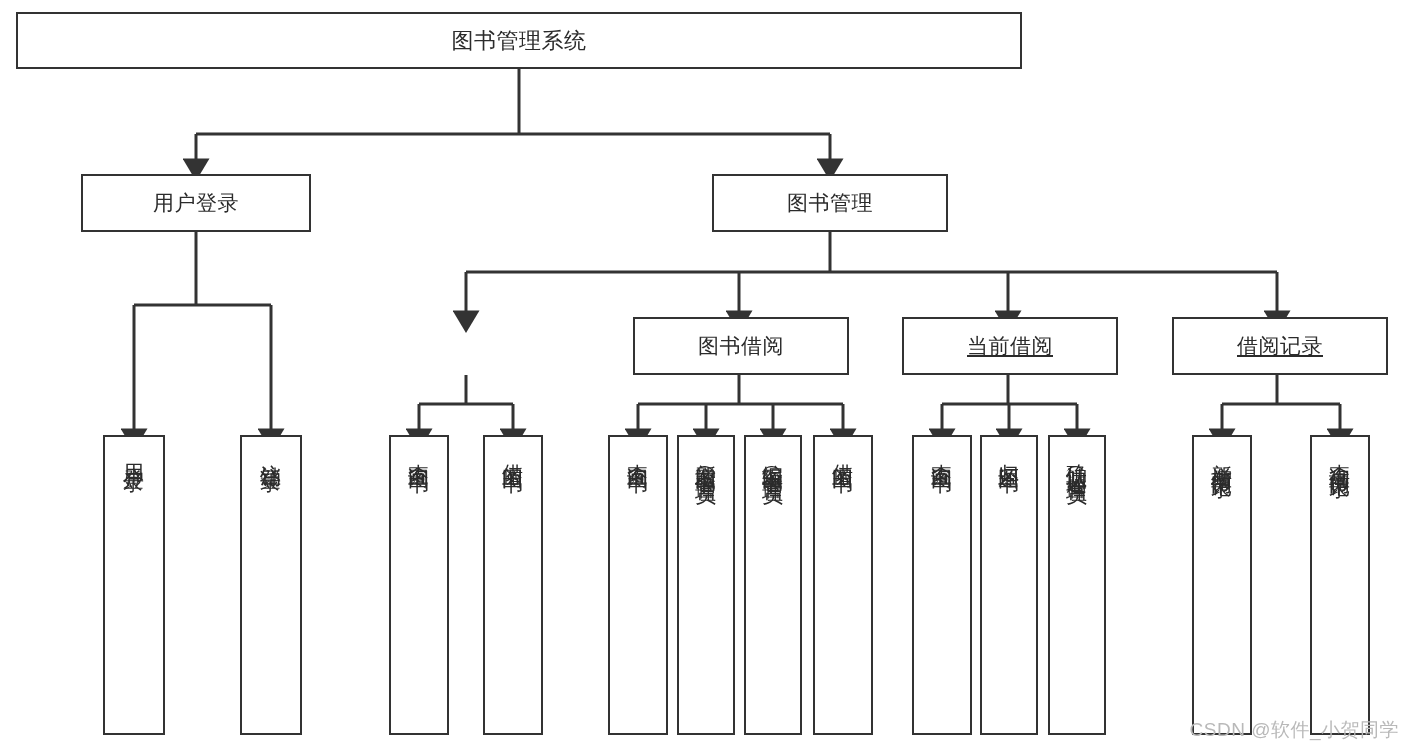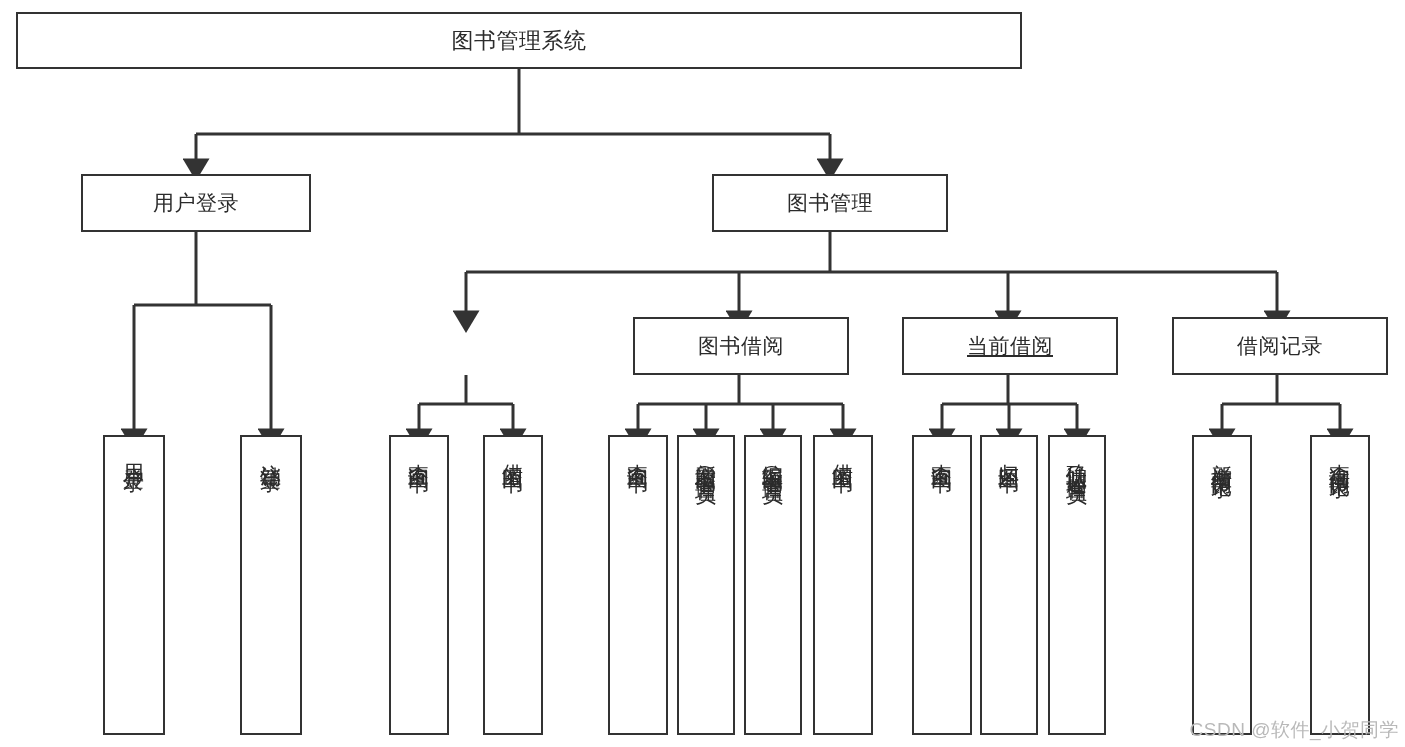--- a/index.html
+++ b/index.html
@@ -137,7 +137,7 @@
     <span>当前借阅</span>
   </div>
 
-  <div class="node level3" style="left:1172px; top:317px; width:216px; height:58px;">
+  <div class="node level3" style="left:1172px; top:317px; width:216px; height:58px;text-decoration:underline;">
     <span>借阅记录</span>
   </div>
 

